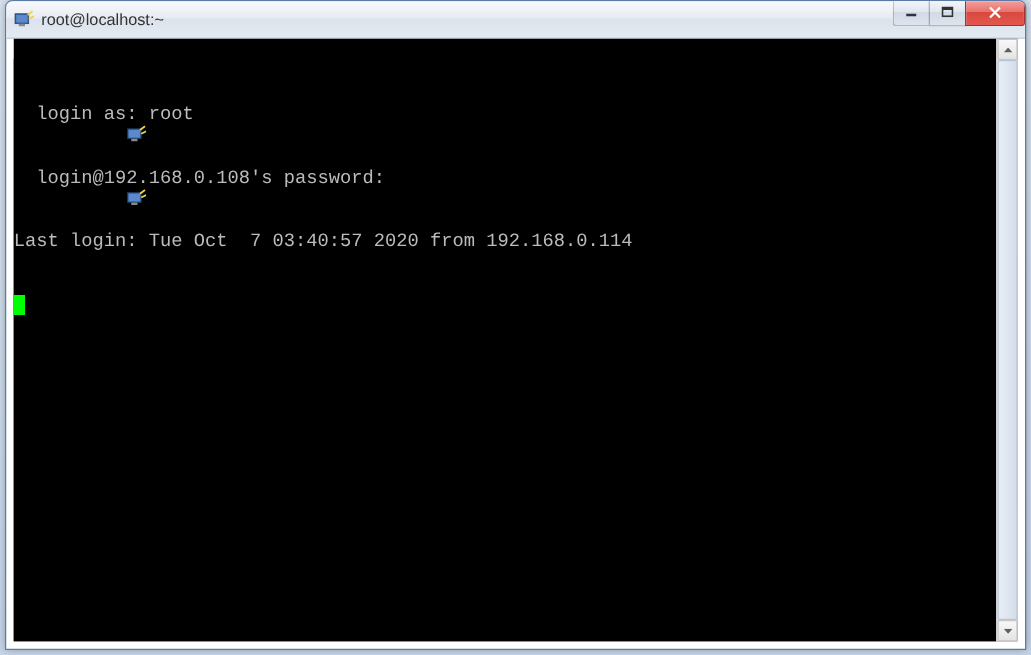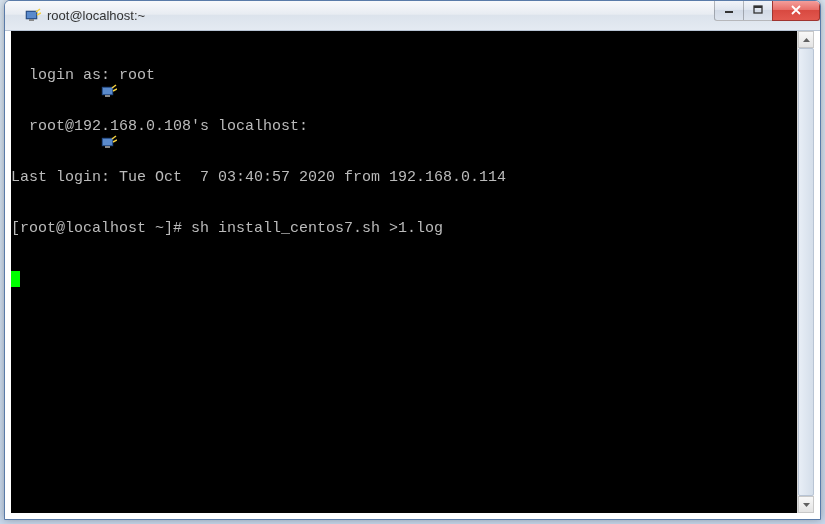--- a/index.html
+++ b/index.html
@@ -33,7 +33,7 @@
       border-bottom: 1px solid #b8c4d4;
       display: flex;
       align-items: center;
-      padding-left: 20px;
+      padding-left: 6px;
       position: relative;
     }
     .titlebar-icon {

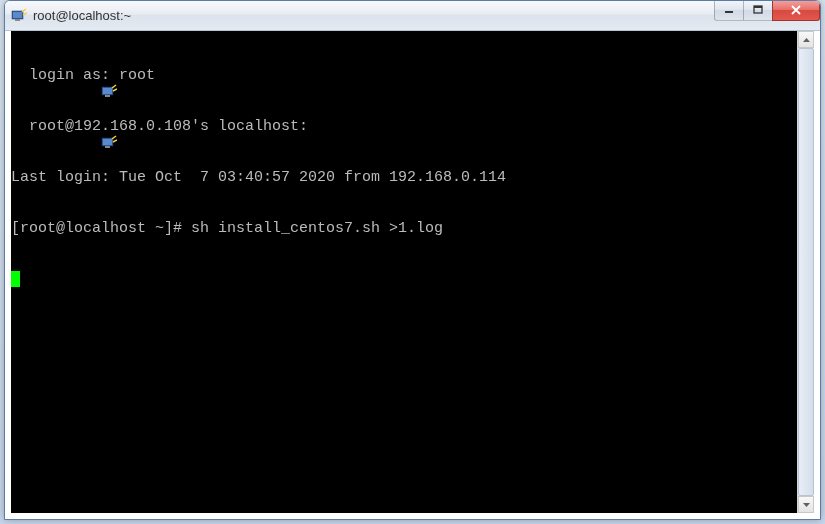--- a/index.html
+++ b/index.html
@@ -100,6 +100,7 @@
       white-space: pre;
       position: relative;
       overflow: hidden;
+      margin-top: 16px;
     }
     .term-line {
       display: flex;

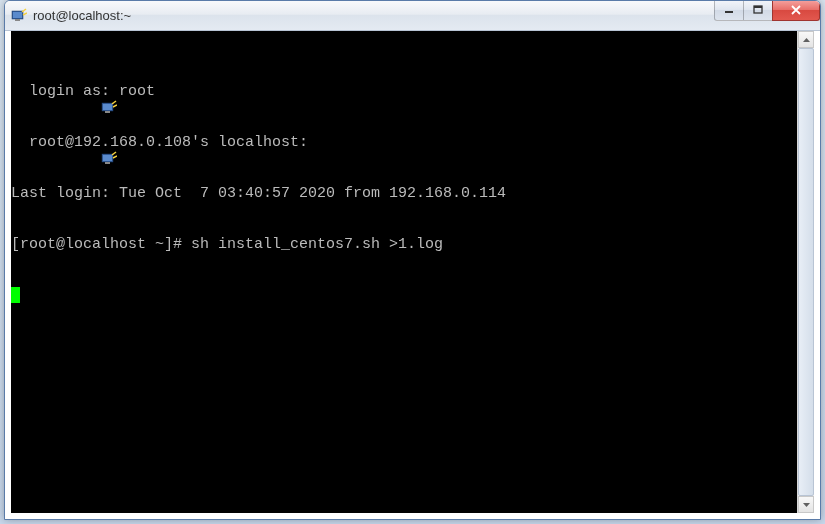--- a/index.html
+++ b/index.html
@@ -218,7 +218,7 @@
             <line x1="12" y1="7" x2="16" y2="5" stroke="#f4d040" stroke-width="1.5"></line>
           </svg>
         </span>
-        <span class="term-text">root@192.168.0.108's localhost:</span>
+        <span class="term-text">login@192.168.0.108's password:</span>
       </div>
       <div class="term-line">
         <span class="term-text">Last login: Tue Oct  7 03:40:57 2020 from 192.168.0.114</span>

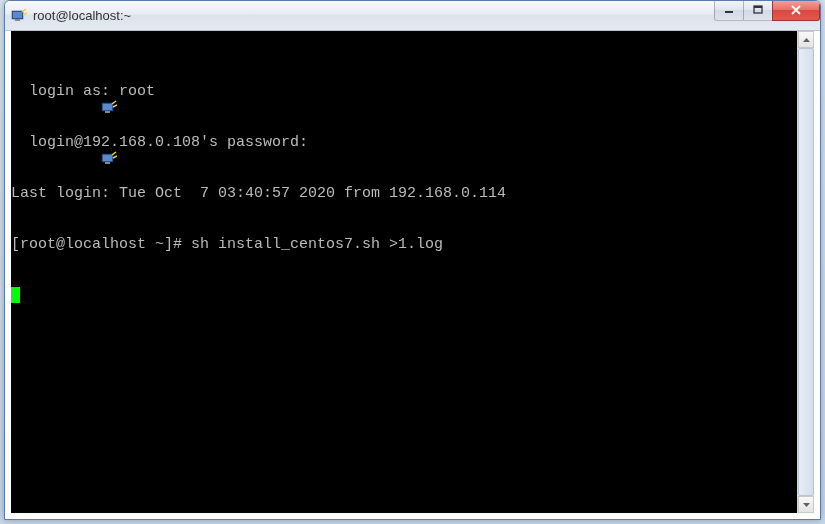--- a/index.html
+++ b/index.html
@@ -224,9 +224,6 @@
         <span class="term-text">Last login: Tue Oct  7 03:40:57 2020 from 192.168.0.114</span>
       </div>
       <div class="term-line">
-        <span class="term-text">[root@localhost ~]# sh install_centos7.sh &gt;1.log</span>
-      </div>
-      <div class="term-line">
         <span class="cursor"></span>
       </div>
     </div>

